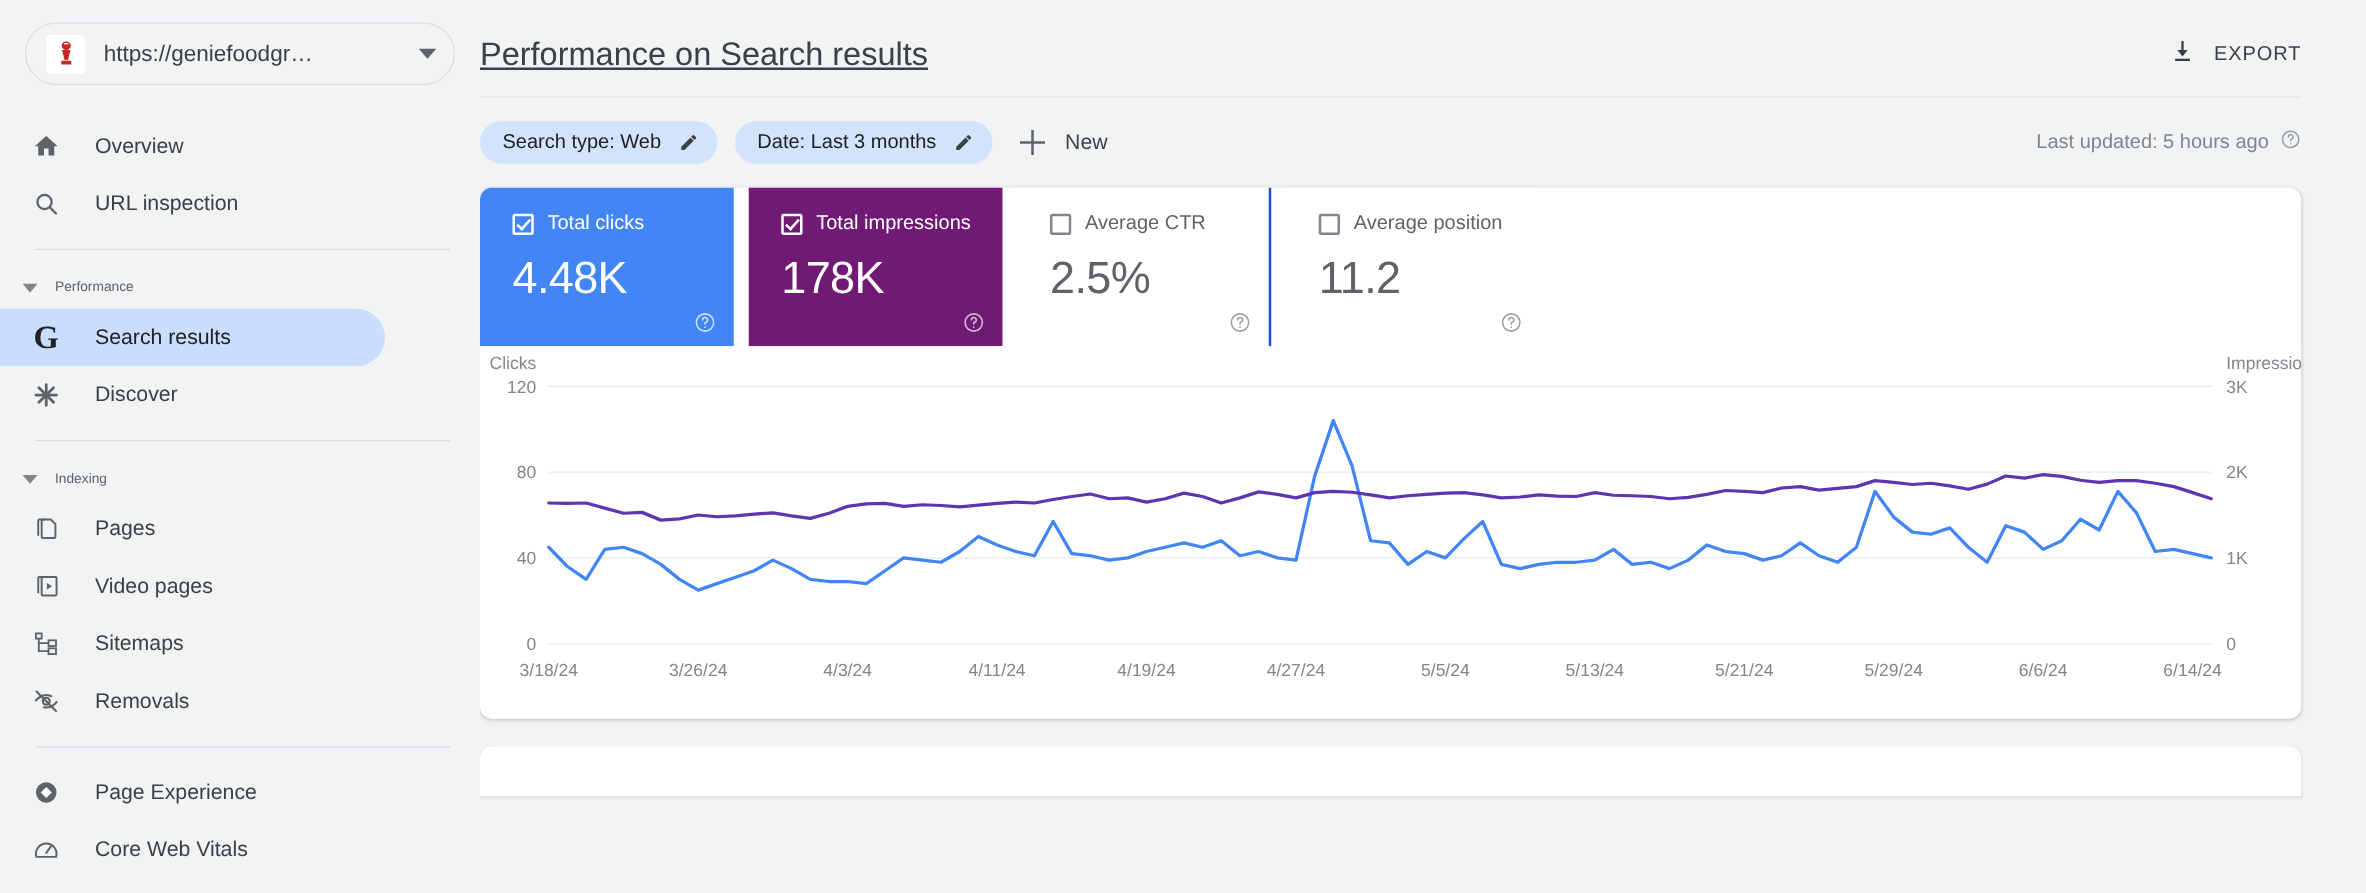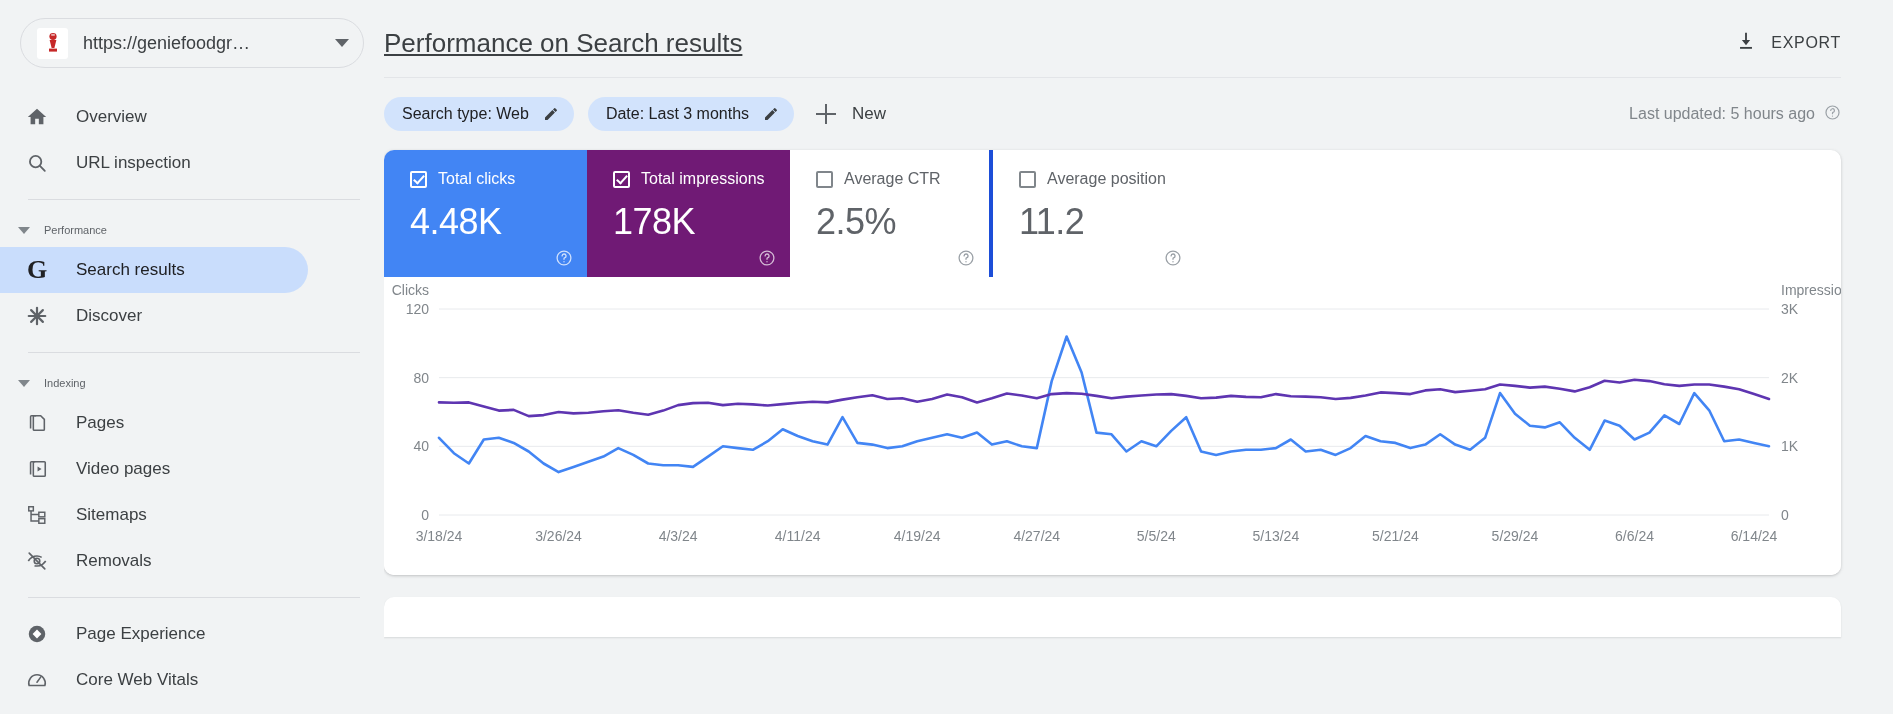--- a/index.html
+++ b/index.html
@@ -154,7 +154,7 @@
     box-shadow: 0 1px 2px rgba(60,64,67,.16), 0 1px 3px 1px rgba(60,64,67,.08);
     overflow: hidden;
   }
-  .metrics { display: flex; height: 127px; }
+  .metrics { display: flex; height: 127px; gap: 12px; }
   .metric {
     width: 203px; flex: 0 0 203px;
     padding: 20px 0 0 26px;

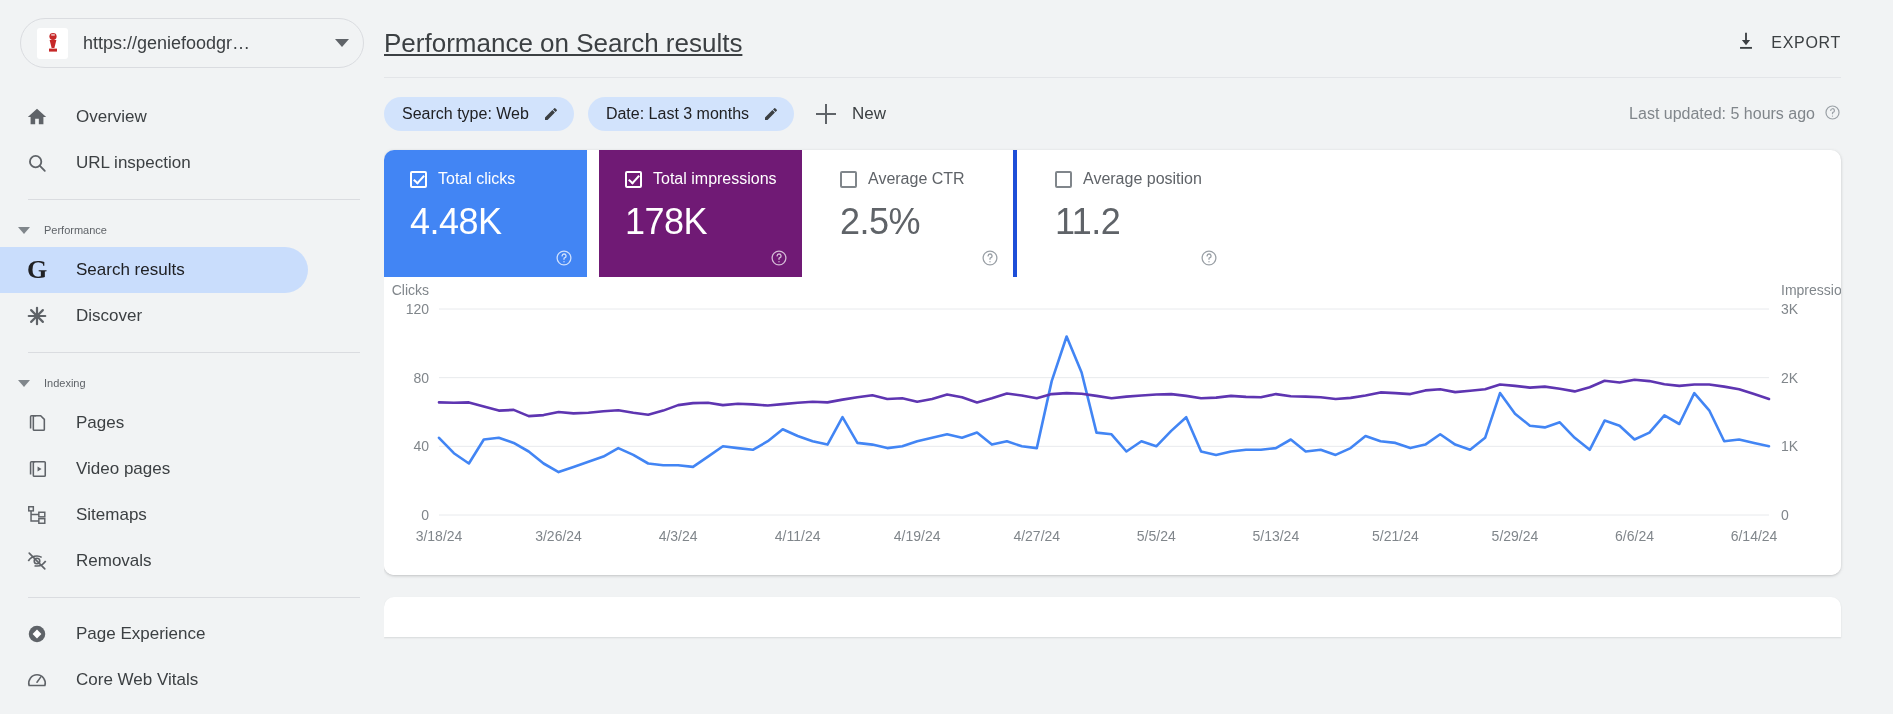--- a/index.html
+++ b/index.html
@@ -159,7 +159,7 @@
     width: 203px; flex: 0 0 203px;
     padding: 20px 0 0 26px;
     position: relative;
-    border-right: 4px solid #1d4ed8;
+    border-right: 2px solid #1d4ed8;
     cursor: pointer;
   }
   .metric.clicks { background: #4285f4; border-right: none; }

